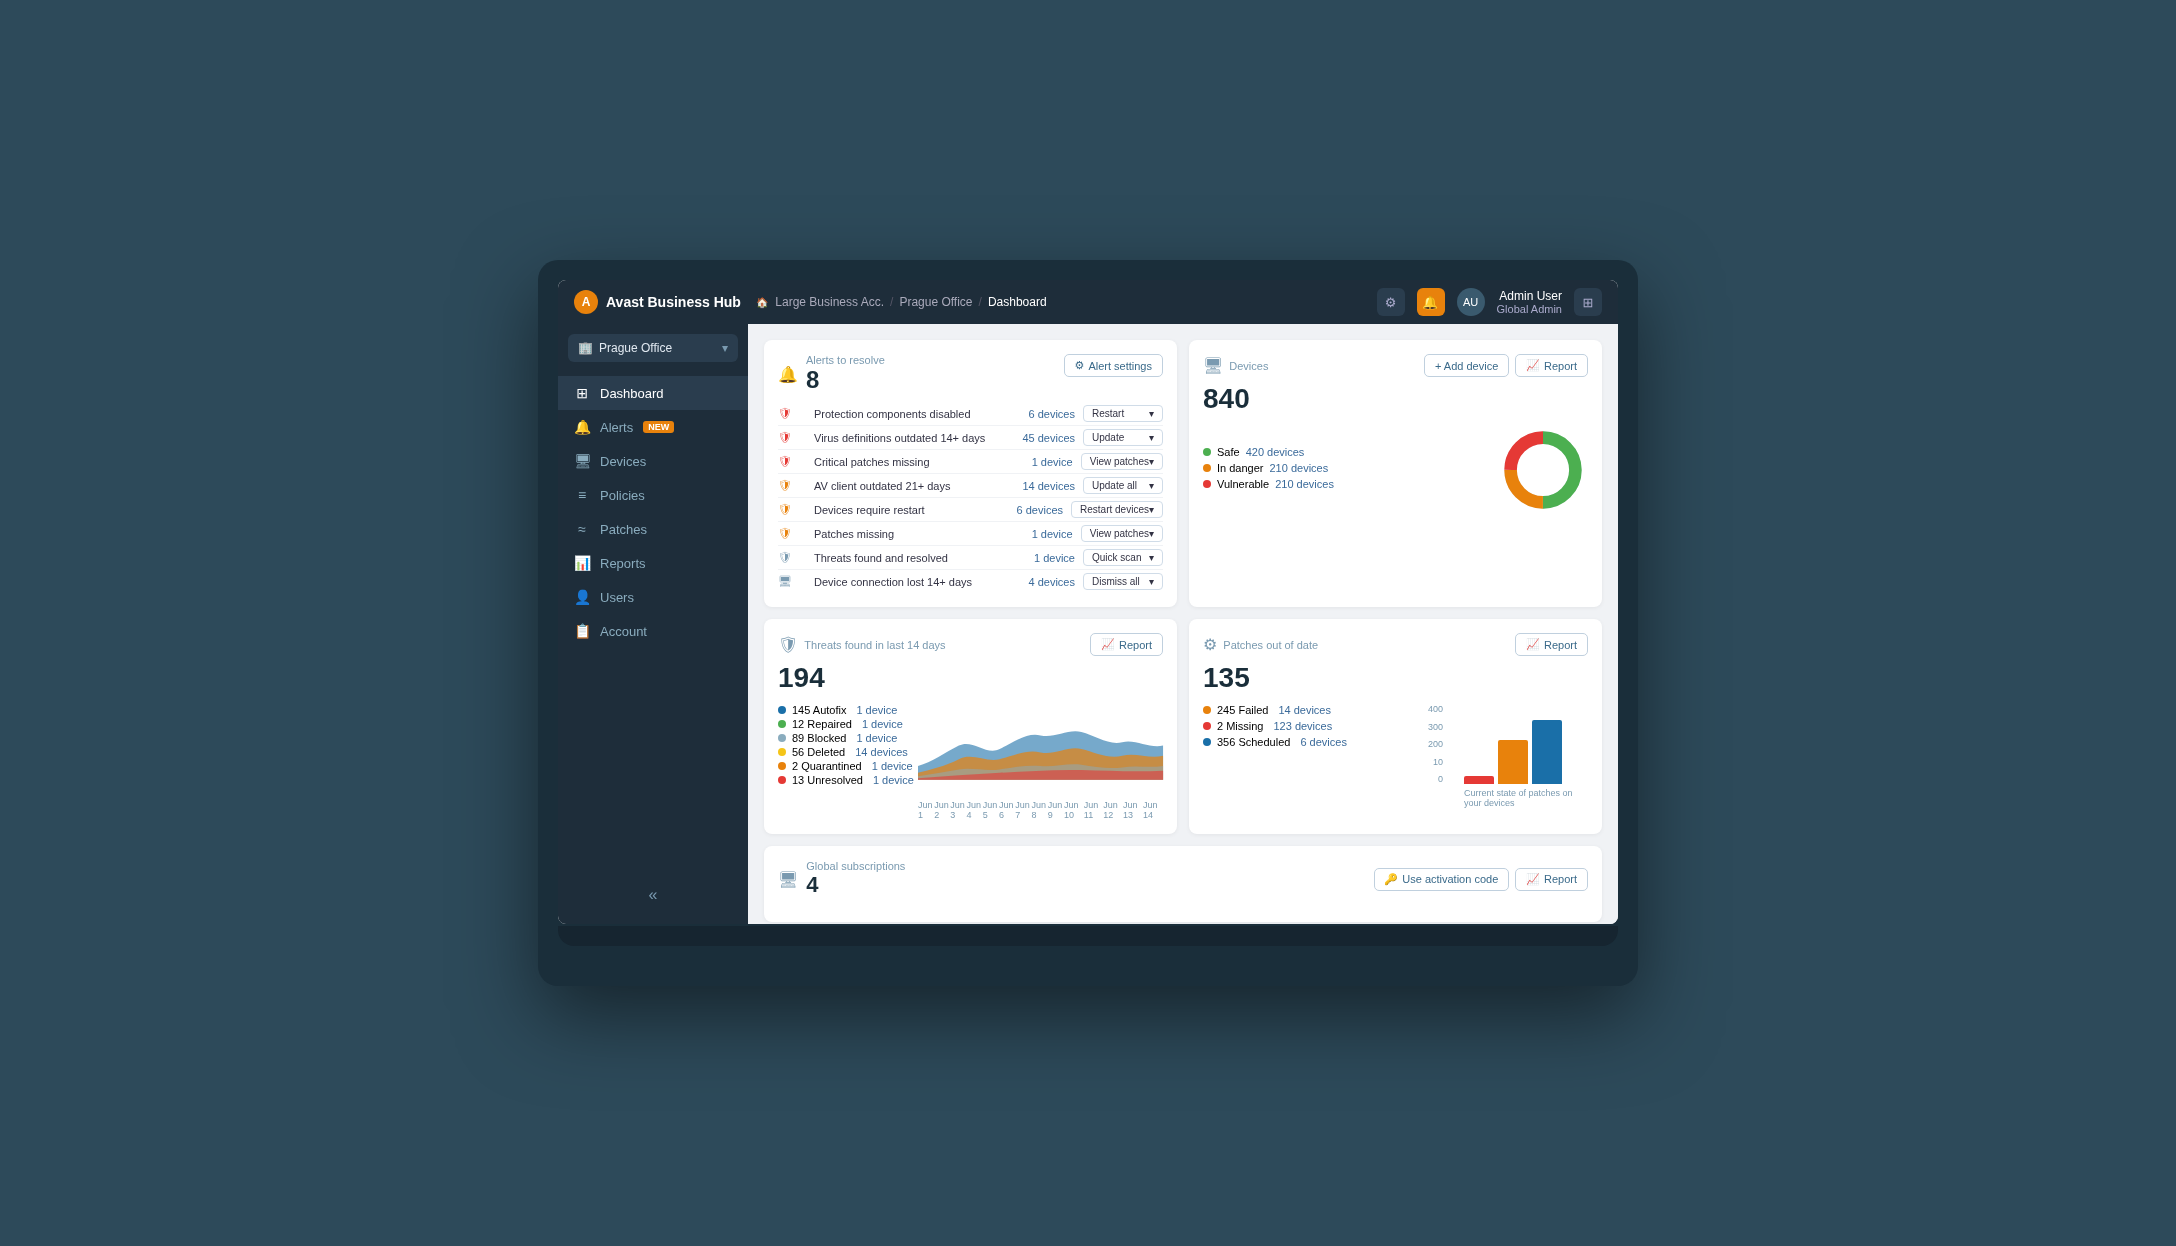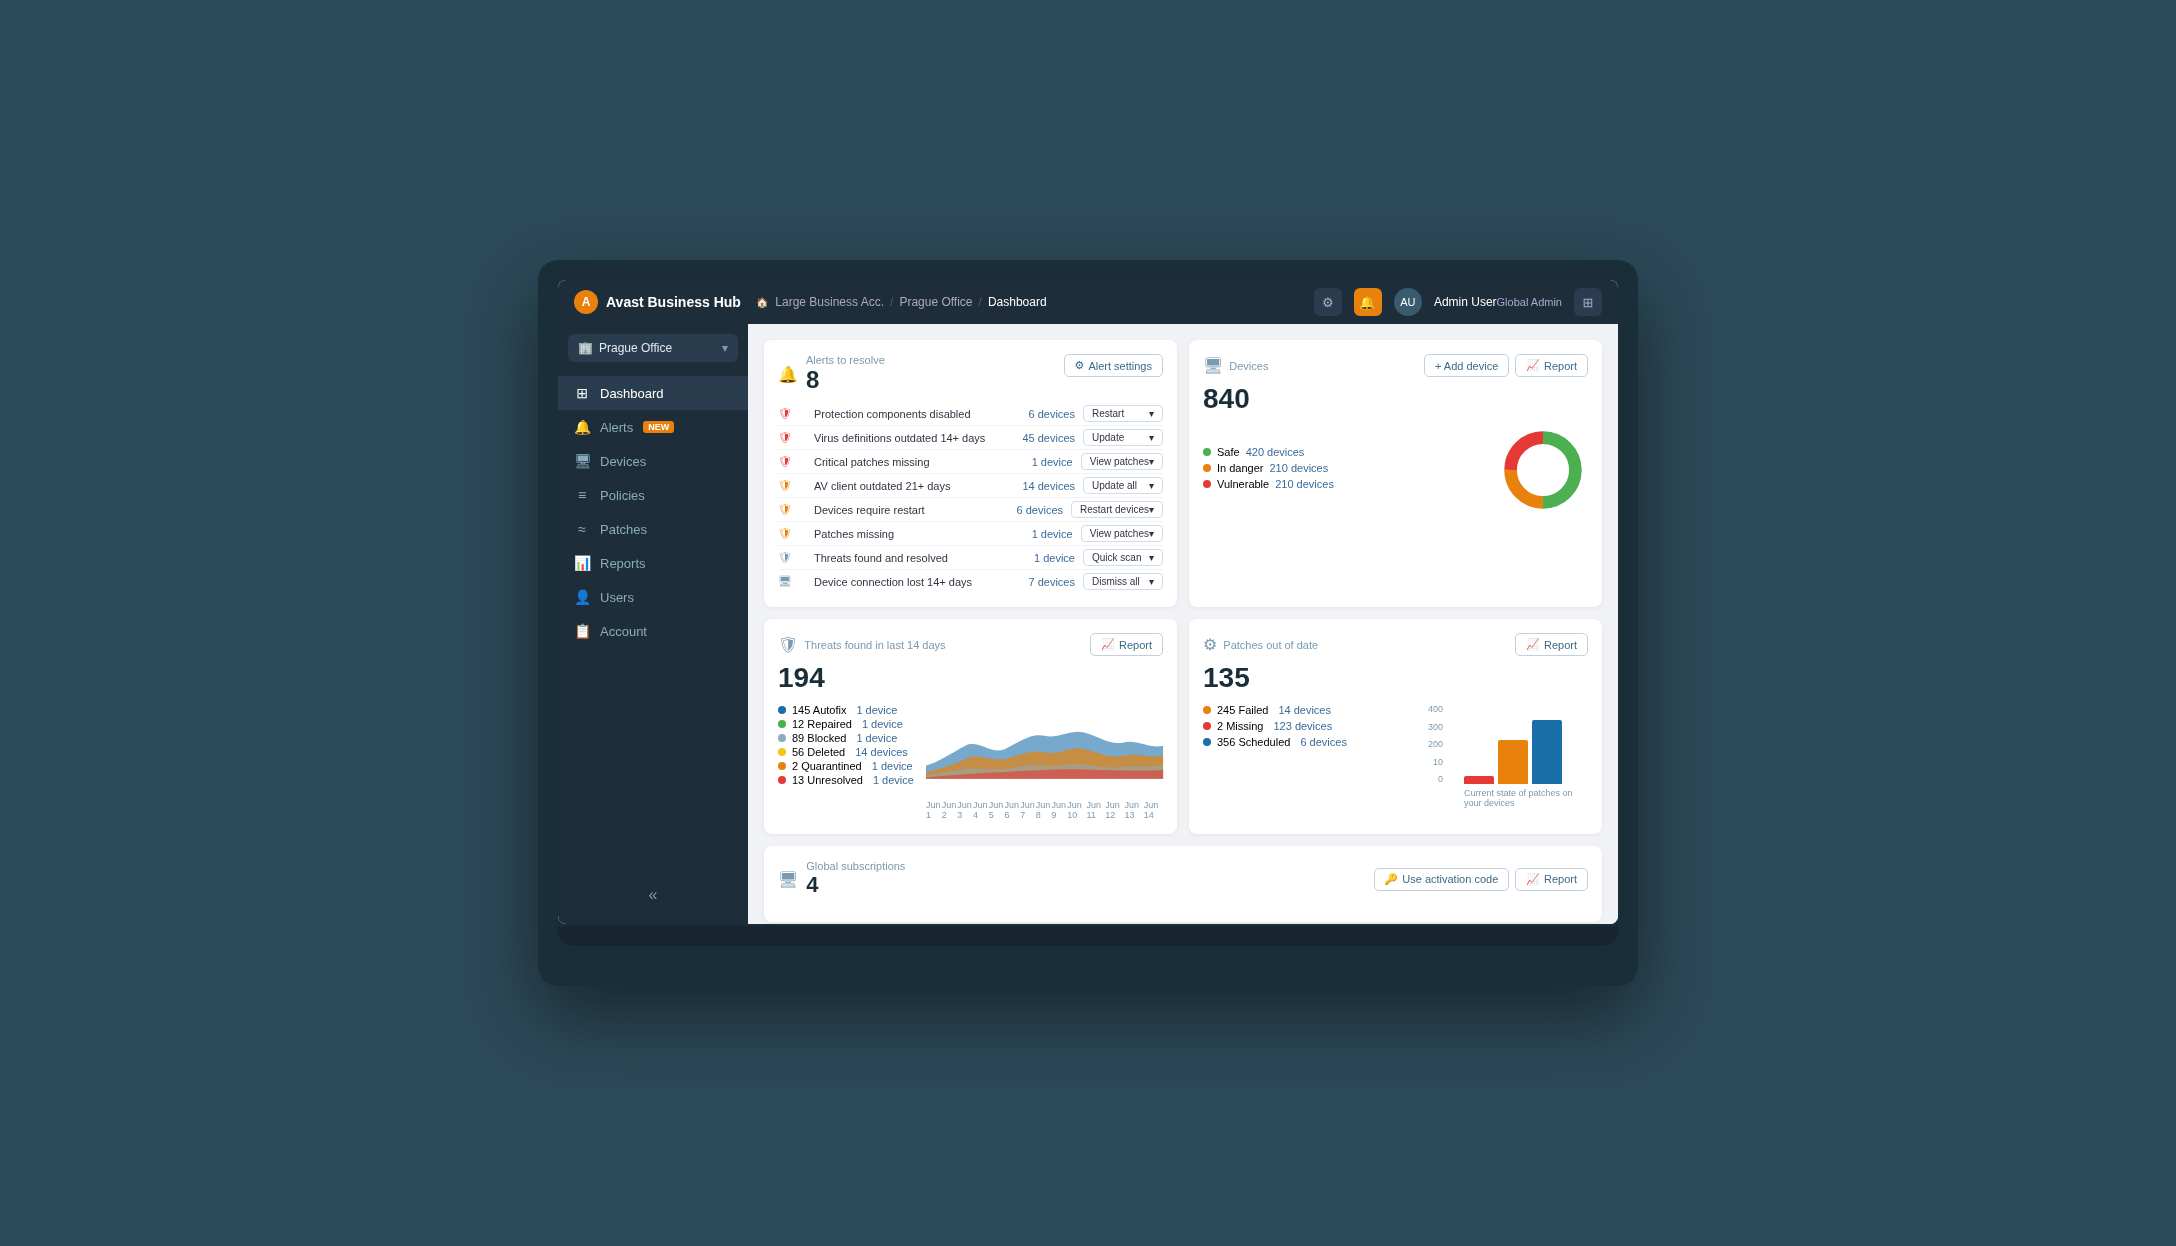--- a/index.html
+++ b/index.html
@@ -85,8 +85,8 @@
     }
     .user-info {
       display: flex;
-      flex-direction: row;
-      align-items: center;
+      flex-direction: column;
+      align-items: flex-end;
       font-size: 11px;
       color: #aac;
     }

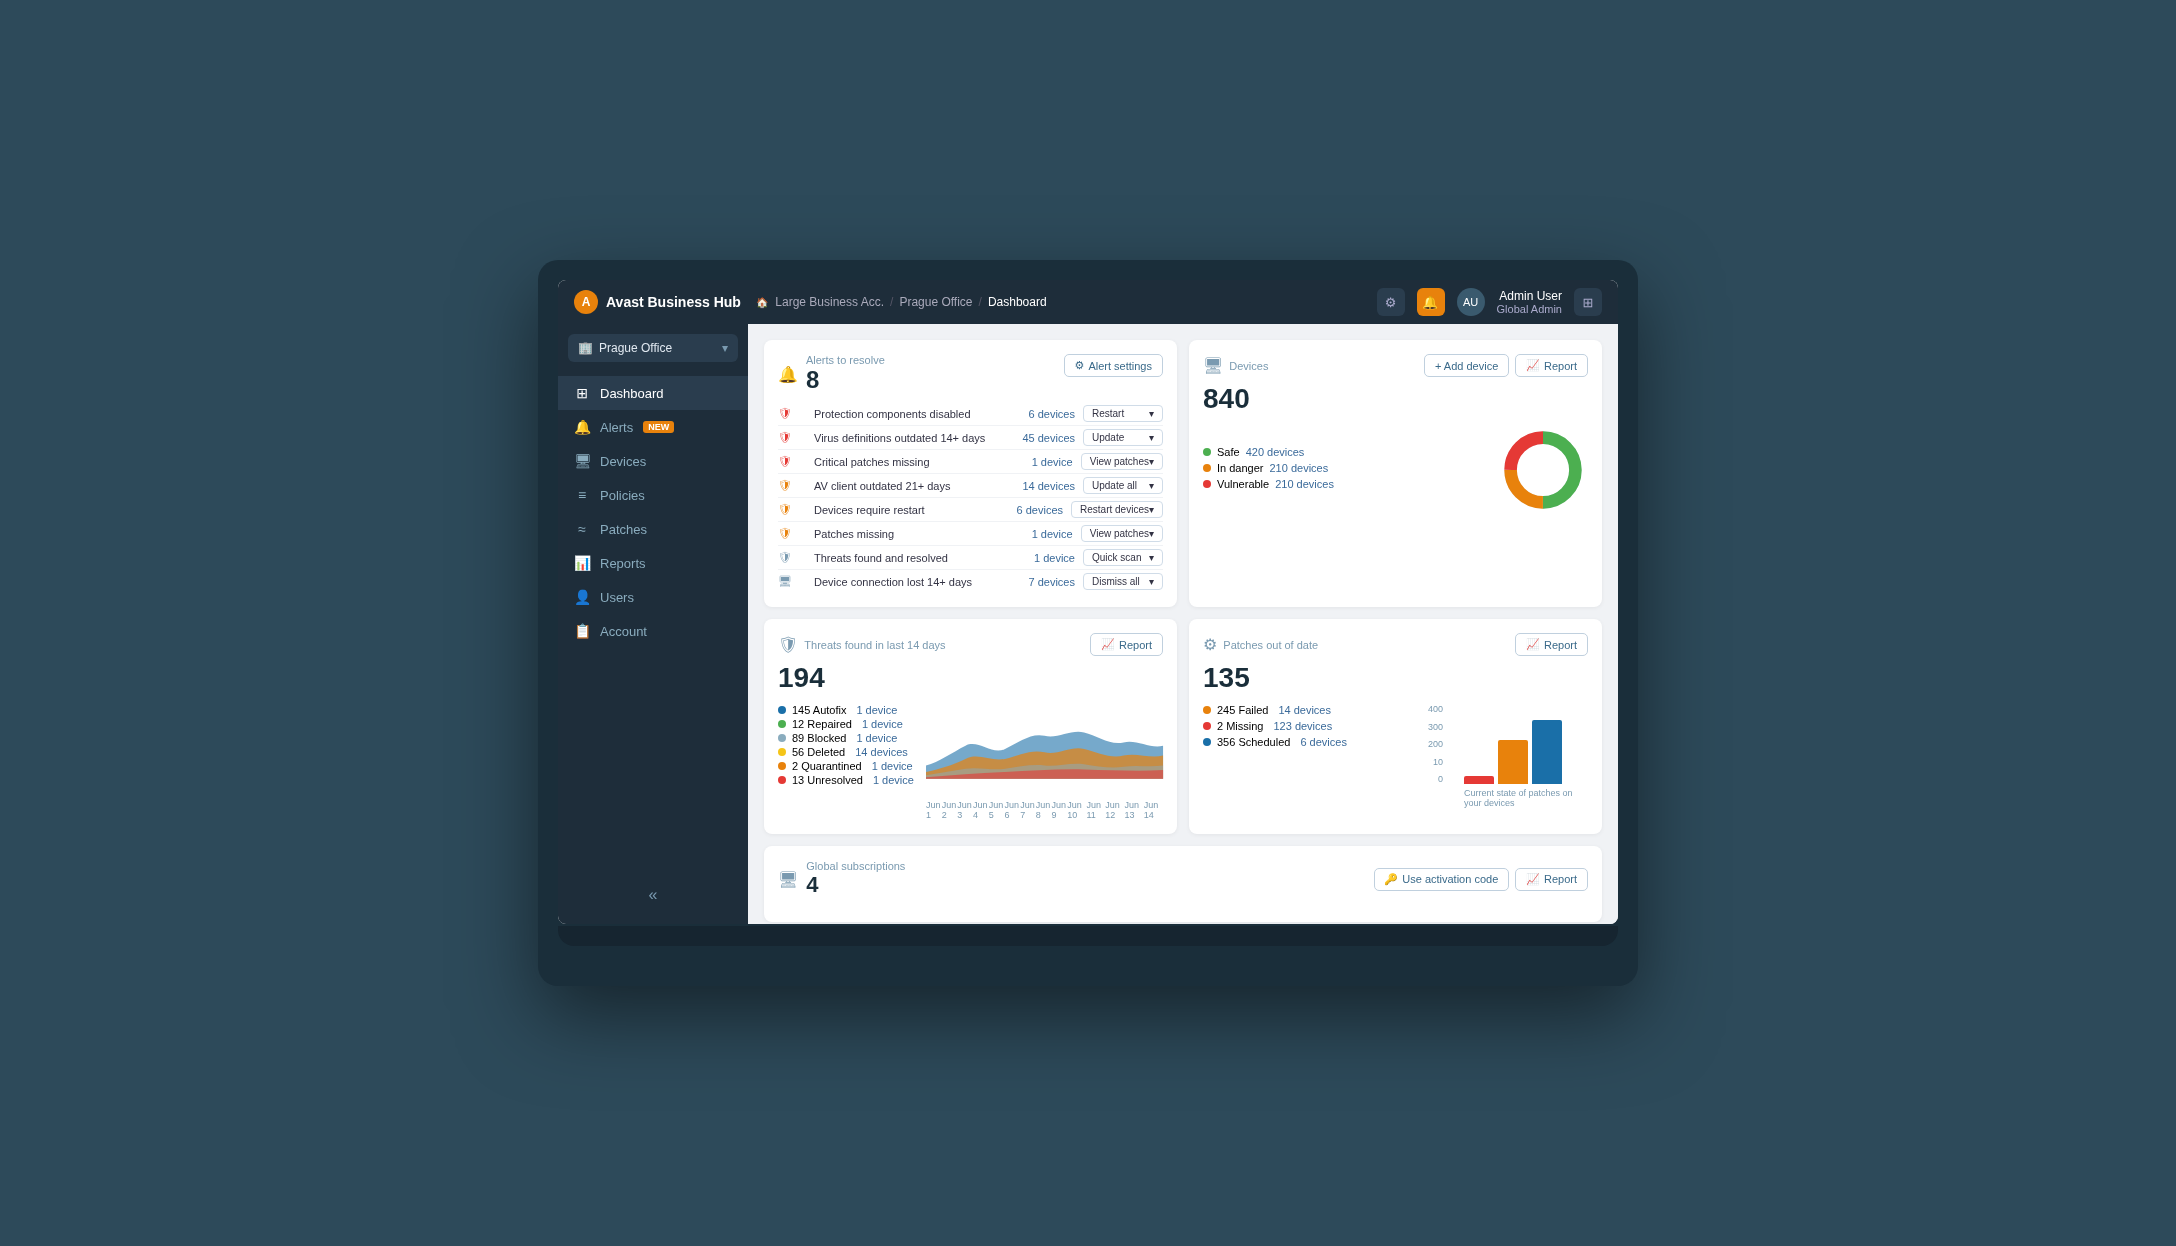--- a/index.html
+++ b/index.html
@@ -508,7 +508,7 @@
               <div class="alert-row">
                 <span class="alert-icon" style="color:#7a9ab0;">🖥</span>
                 <span class="alert-text">Device connection lost 14+ days</span>
-                <span class="alert-count" style="color:#3a6a9a;cursor:pointer;">7 devices</span>
+                <span class="alert-count" style="color:#3a6a9a;cursor:pointer;">4 devices</span>
                 <div class="alert-action">Dismiss all <span>▾</span></div>
               </div>
             </div>

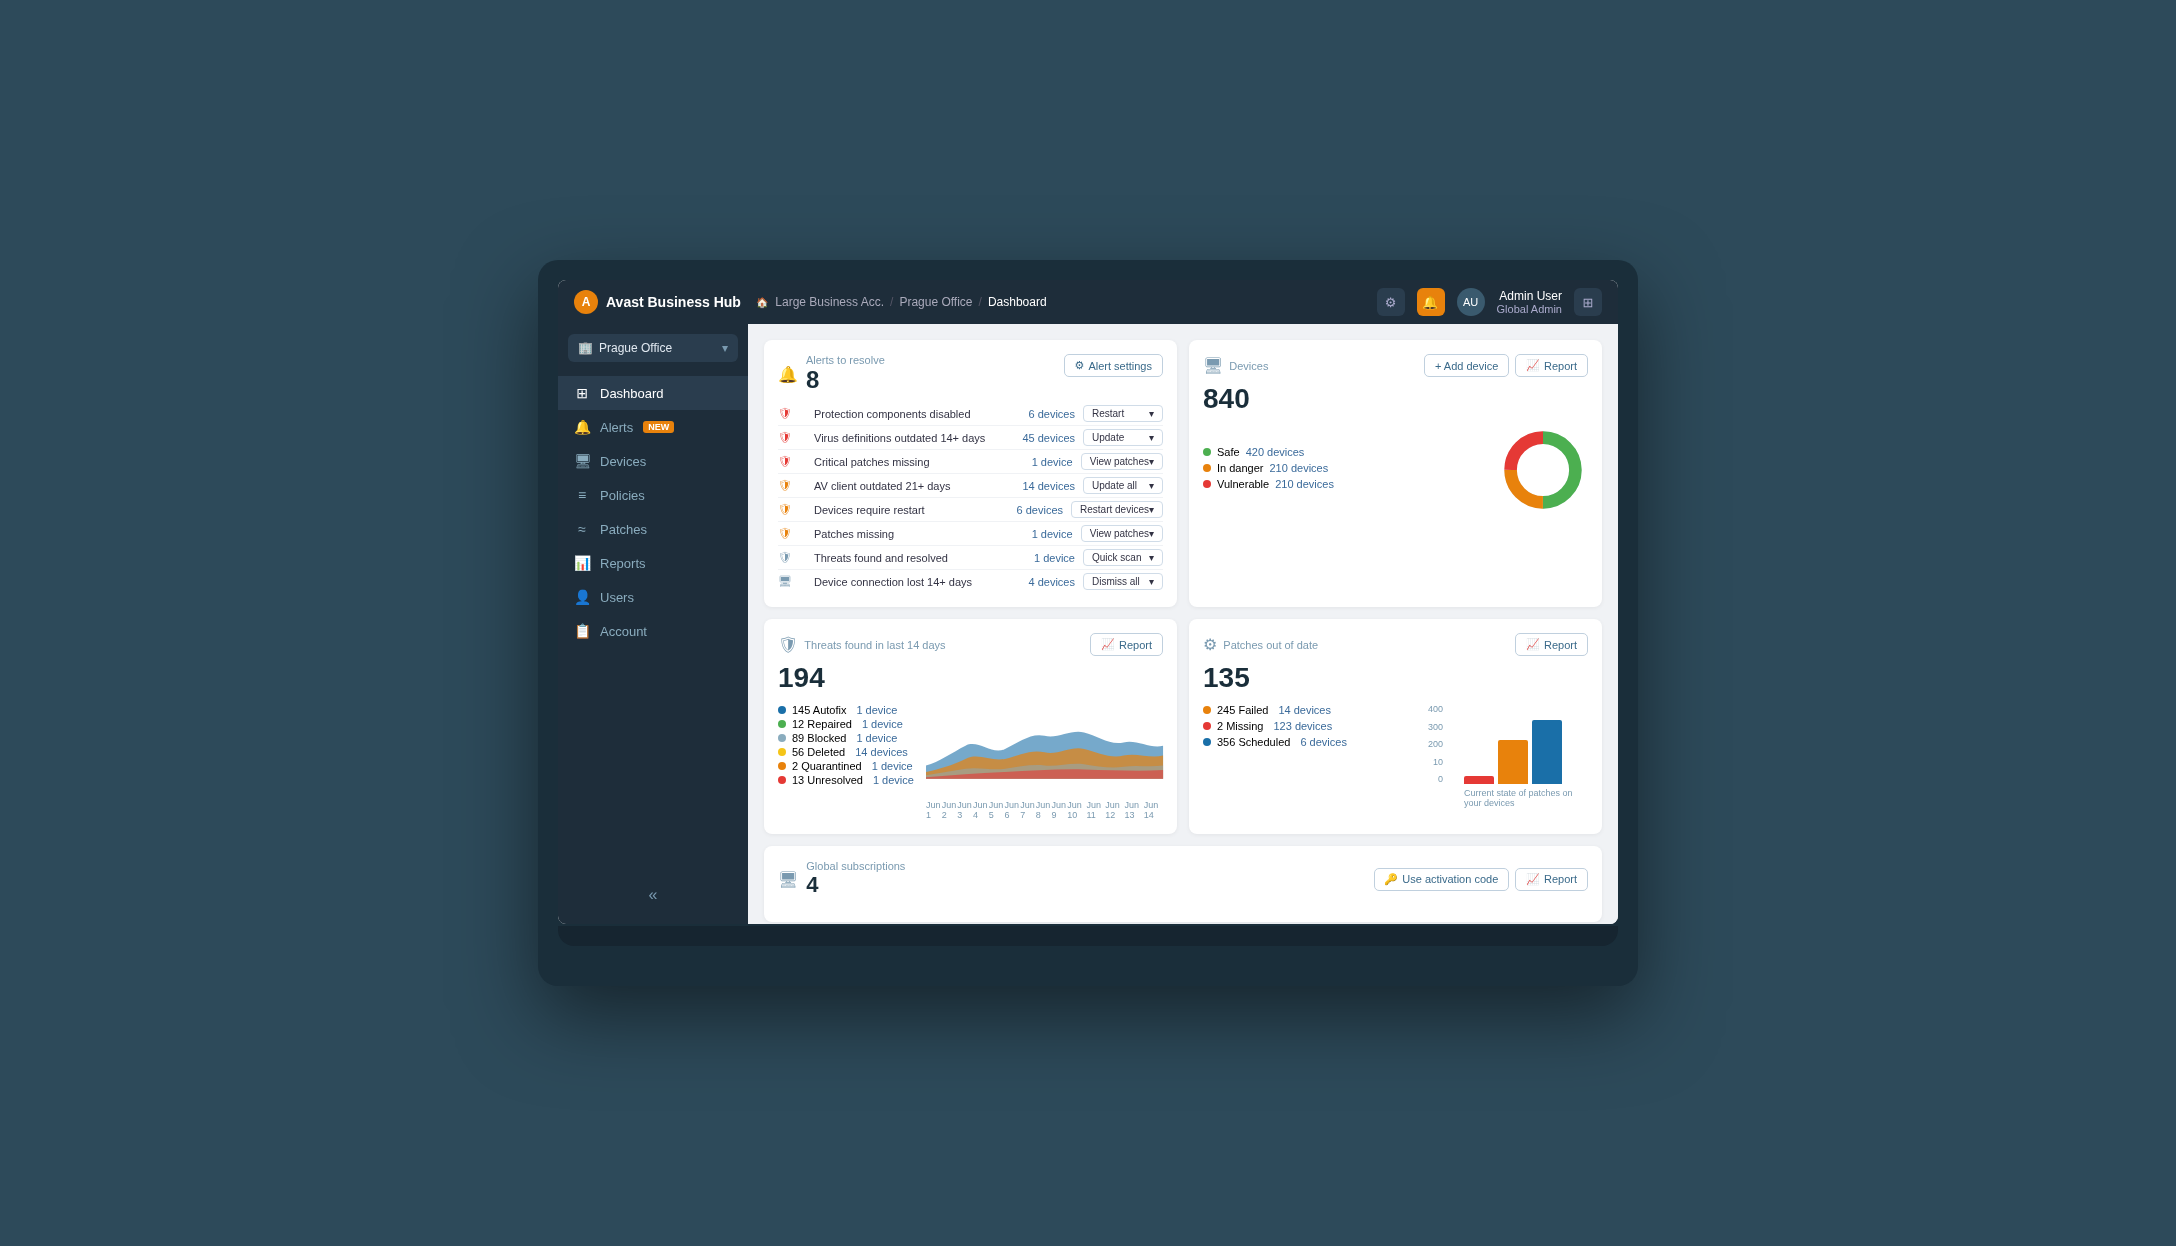--- a/index.html
+++ b/index.html
@@ -574,7 +574,7 @@
               </button>
             </div>
             <div class="card-number">194</div>
-            <div style="display:flex;gap:12px;">
+            <div style="display:flex;gap:4px;">
               <div class="threats-legend">
                 <div class="tl-item">
                   <span class="dot dot-blue"></span>

